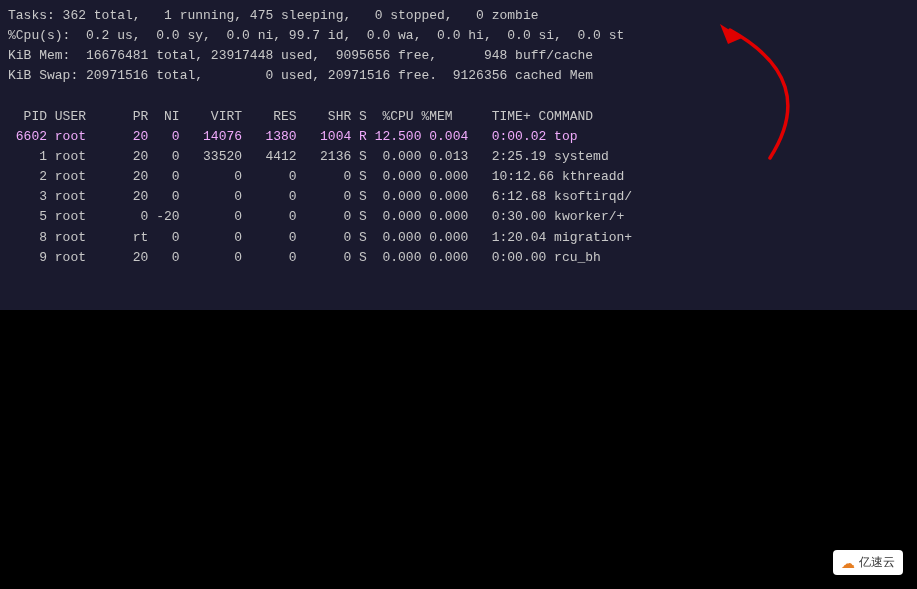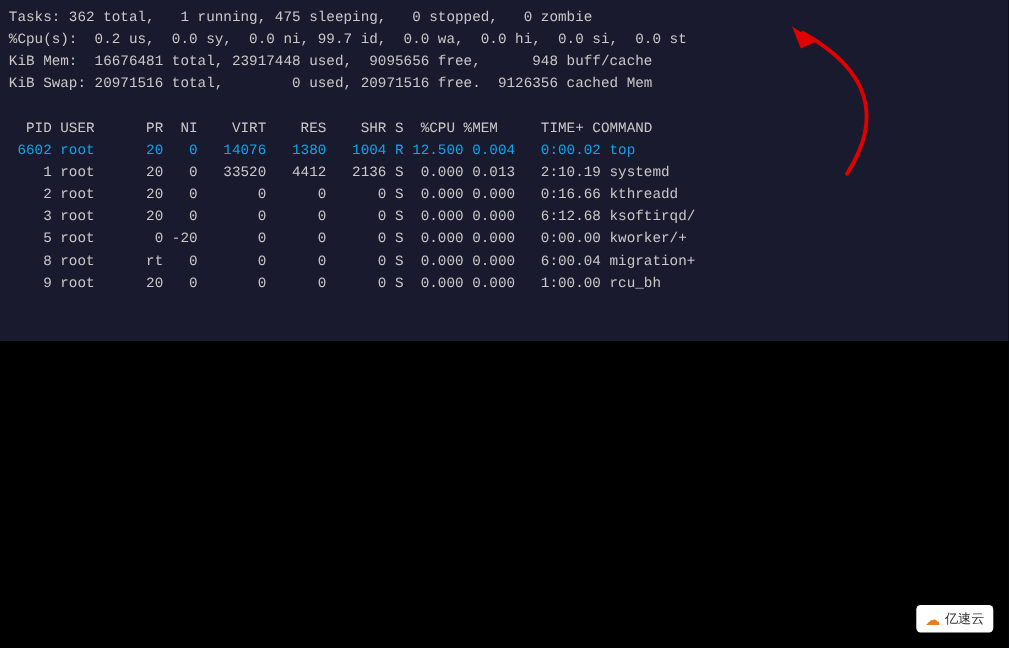--- a/index.html
+++ b/index.html
@@ -77,7 +77,7 @@
 <span>KiB Swap: 20971516 total,        0 used, 20971516 free.  9126356 cached Mem</span>
 
 <span>  PID USER      PR  NI    VIRT    RES    SHR S  %CPU %MEM     TIME+ COMMAND</span>
-<span style="color:#0ea5e9;"> 6602 root      20   0   14076   1380   1004 R 12.500 0.004   0:00.02 top</span>
+<span style="color:#f0abfc;"> 6602 root      20   0   14076   1380   1004 R 12.500 0.004   0:00.02 top</span>
 <span>    1 root      20   0   33520   4412   2136 S  0.000 0.013   2:10.19 systemd</span>
 <span>    2 root      20   0       0      0      0 S  0.000 0.000   0:16.66 kthreadd</span>
 <span>    3 root      20   0       0      0      0 S  0.000 0.000   6:12.68 ksoftirqd/</span>

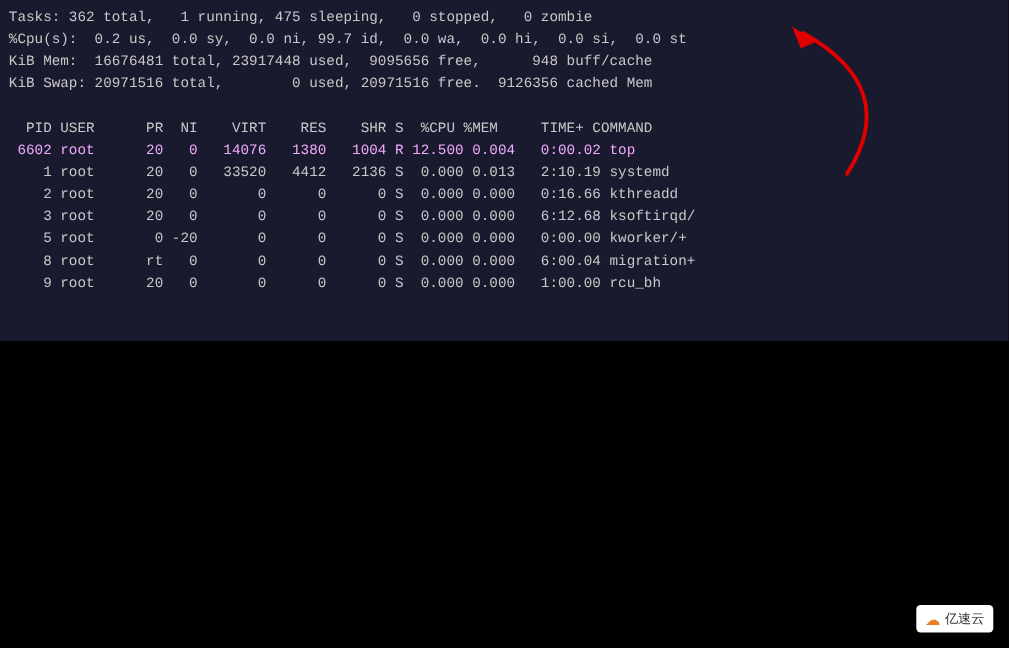--- a/index.html
+++ b/index.html
@@ -78,7 +78,7 @@
 
 <span>  PID USER      PR  NI    VIRT    RES    SHR S  %CPU %MEM     TIME+ COMMAND</span>
 <span style="color:#f0abfc;"> 6602 root      20   0   14076   1380   1004 R 12.500 0.004   0:00.02 top</span>
-<span>    1 root      20   0   33520   4412   2136 S  0.000 0.013   2:10.19 systemd</span>
+<span>    1 root      20   0   33520   4412   2136 S  0.000 0.013   2:25.19 systemd</span>
 <span>    2 root      20   0       0      0      0 S  0.000 0.000   0:16.66 kthreadd</span>
 <span>    3 root      20   0       0      0      0 S  0.000 0.000   6:12.68 ksoftirqd/</span>
 <span>    5 root       0 -20       0      0      0 S  0.000 0.000   0:00.00 kworker/+</span>

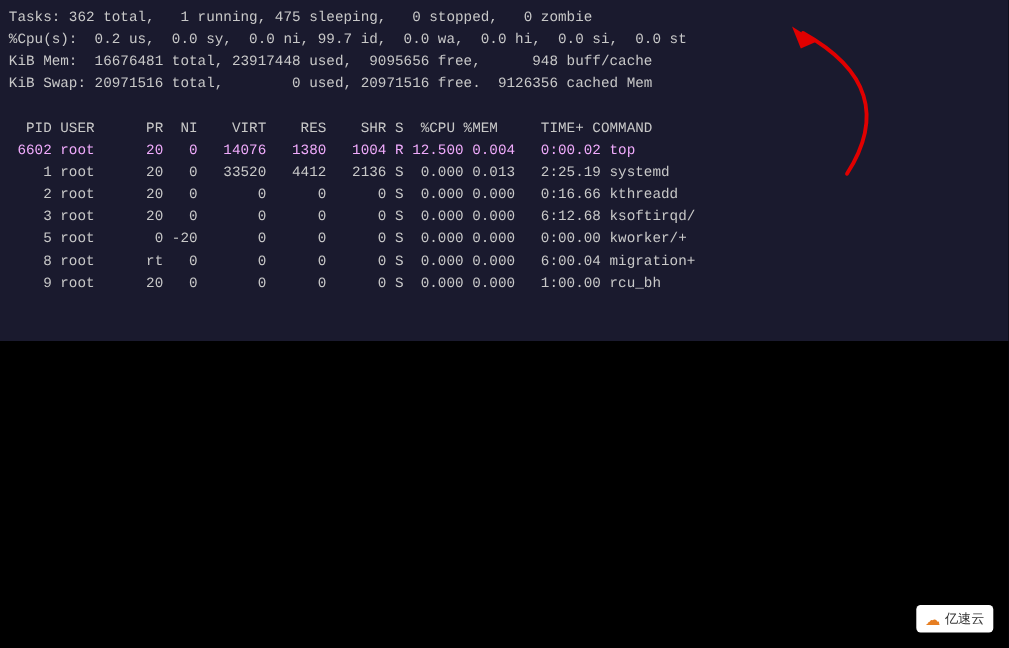--- a/index.html
+++ b/index.html
@@ -79,7 +79,7 @@
 <span>  PID USER      PR  NI    VIRT    RES    SHR S  %CPU %MEM     TIME+ COMMAND</span>
 <span style="color:#f0abfc;"> 6602 root      20   0   14076   1380   1004 R 12.500 0.004   0:00.02 top</span>
 <span>    1 root      20   0   33520   4412   2136 S  0.000 0.013   2:25.19 systemd</span>
-<span>    2 root      20   0       0      0      0 S  0.000 0.000   0:16.66 kthreadd</span>
+<span>    2 root      20   0       0      0      0 S  0.000 0.000   10:12.66 kthreadd</span>
 <span>    3 root      20   0       0      0      0 S  0.000 0.000   6:12.68 ksoftirqd/</span>
 <span>    5 root       0 -20       0      0      0 S  0.000 0.000   0:00.00 kworker/+</span>
 <span>    8 root      rt   0       0      0      0 S  0.000 0.000   6:00.04 migration+</span>

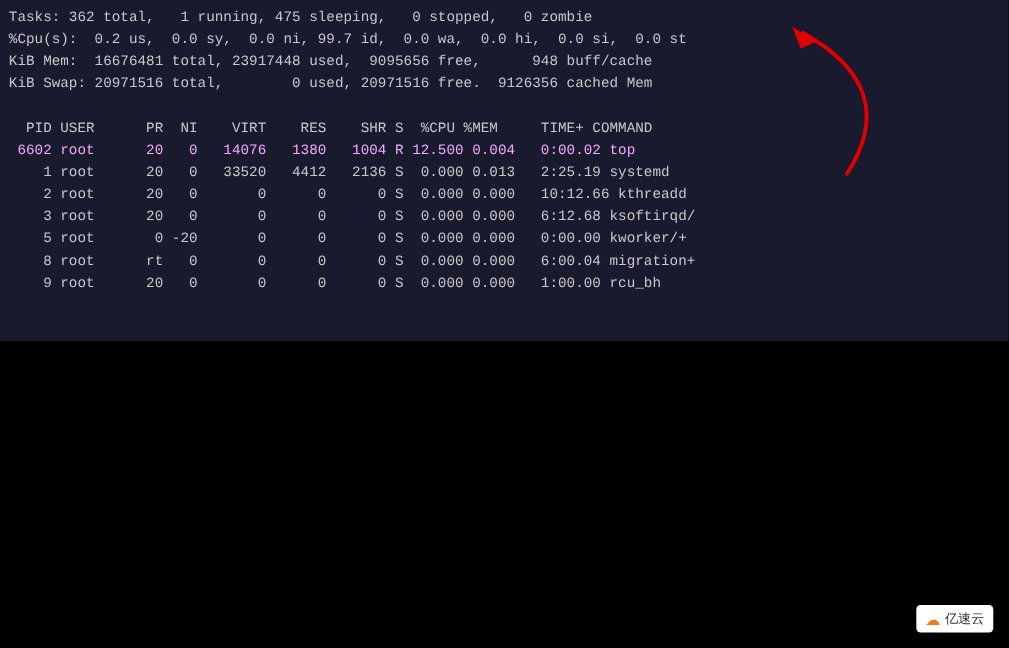--- a/index.html
+++ b/index.html
@@ -81,7 +81,7 @@
 <span>    1 root      20   0   33520   4412   2136 S  0.000 0.013   2:25.19 systemd</span>
 <span>    2 root      20   0       0      0      0 S  0.000 0.000   10:12.66 kthreadd</span>
 <span>    3 root      20   0       0      0      0 S  0.000 0.000   6:12.68 ksoftirqd/</span>
-<span>    5 root       0 -20       0      0      0 S  0.000 0.000   0:00.00 kworker/+</span>
+<span>    5 root       0 -20       0      0      0 S  0.000 0.000   0:30.00 kworker/+</span>
 <span>    8 root      rt   0       0      0      0 S  0.000 0.000   6:00.04 migration+</span>
 <span>    9 root      20   0       0      0      0 S  0.000 0.000   1:00.00 rcu_bh</span></pre>
 

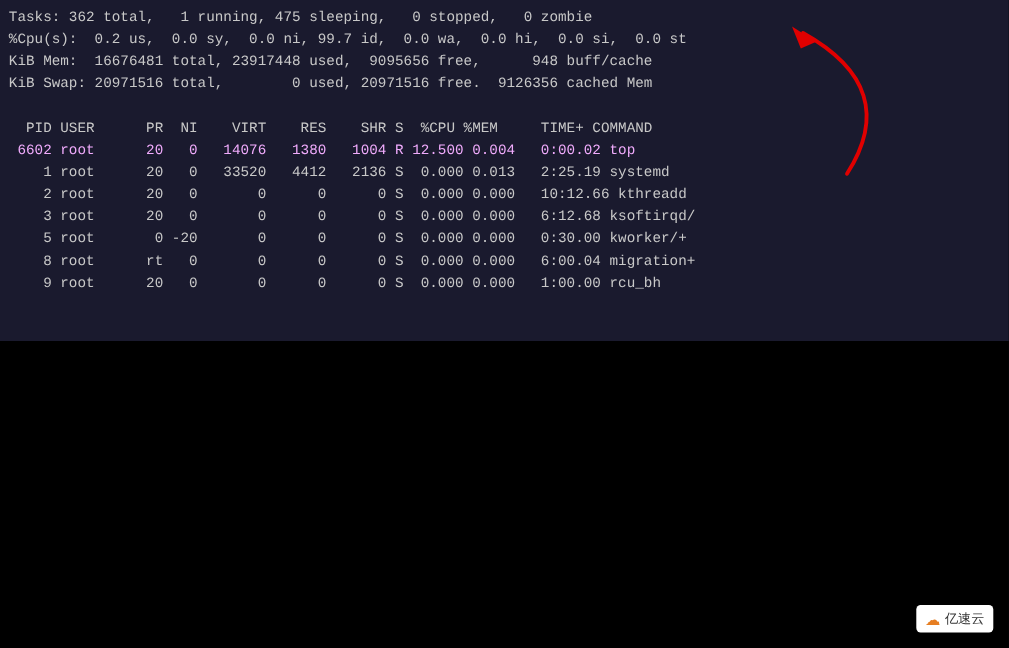--- a/index.html
+++ b/index.html
@@ -82,7 +82,7 @@
 <span>    2 root      20   0       0      0      0 S  0.000 0.000   10:12.66 kthreadd</span>
 <span>    3 root      20   0       0      0      0 S  0.000 0.000   6:12.68 ksoftirqd/</span>
 <span>    5 root       0 -20       0      0      0 S  0.000 0.000   0:30.00 kworker/+</span>
-<span>    8 root      rt   0       0      0      0 S  0.000 0.000   6:00.04 migration+</span>
+<span>    8 root      rt   0       0      0      0 S  0.000 0.000   1:20.04 migration+</span>
 <span>    9 root      20   0       0      0      0 S  0.000 0.000   1:00.00 rcu_bh</span></pre>
 
   <svg class="arrow-overlay" viewBox="0 0 917 310" xmlns="http://www.w3.org/2000/svg">

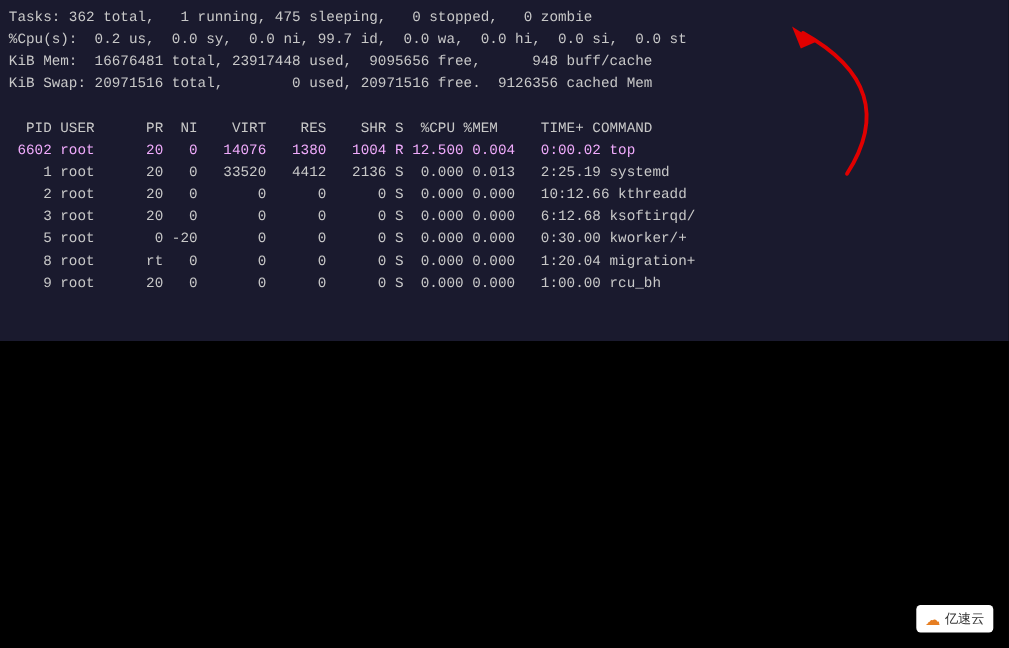--- a/index.html
+++ b/index.html
@@ -83,7 +83,7 @@
 <span>    3 root      20   0       0      0      0 S  0.000 0.000   6:12.68 ksoftirqd/</span>
 <span>    5 root       0 -20       0      0      0 S  0.000 0.000   0:30.00 kworker/+</span>
 <span>    8 root      rt   0       0      0      0 S  0.000 0.000   1:20.04 migration+</span>
-<span>    9 root      20   0       0      0      0 S  0.000 0.000   1:00.00 rcu_bh</span></pre>
+<span>    9 root      20   0       0      0      0 S  0.000 0.000   0:00.00 rcu_bh</span></pre>
 
   <svg class="arrow-overlay" viewBox="0 0 917 310" xmlns="http://www.w3.org/2000/svg">
 

